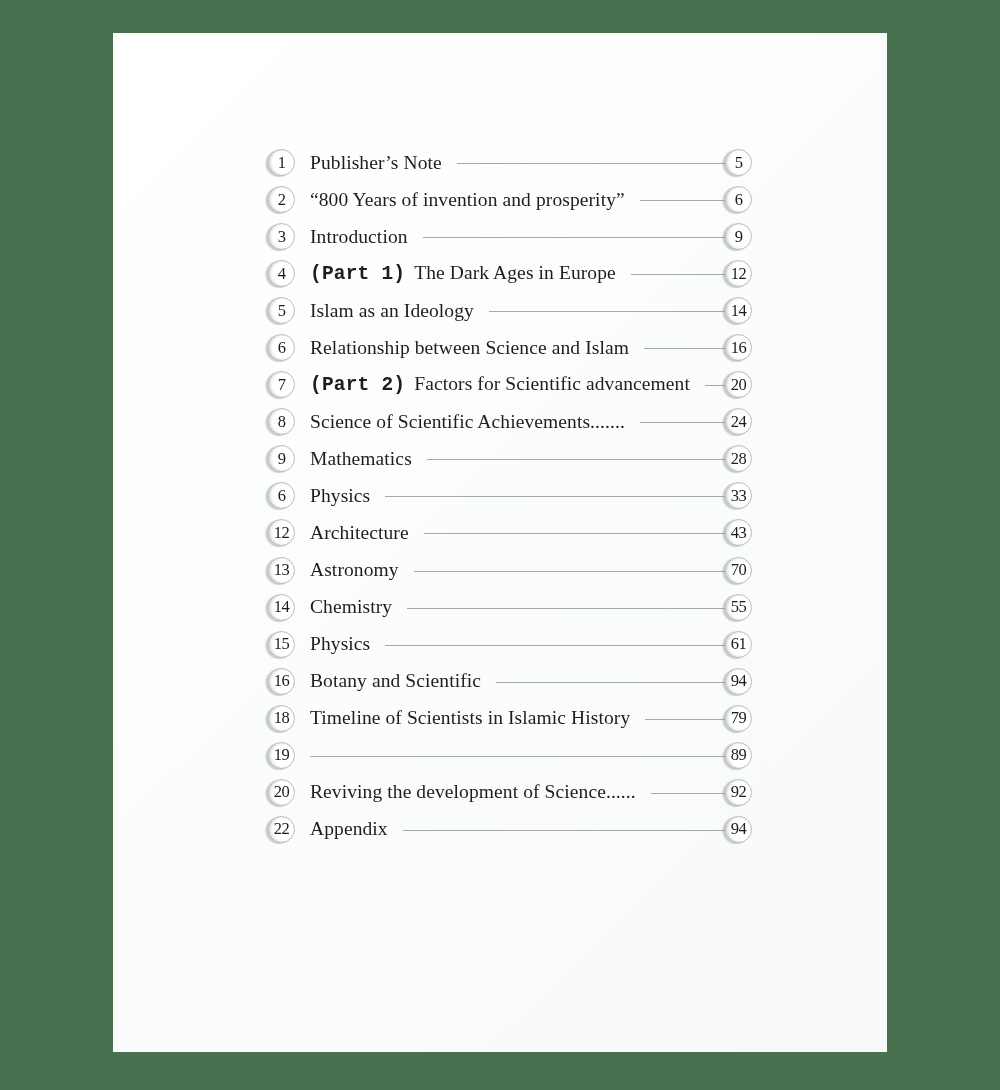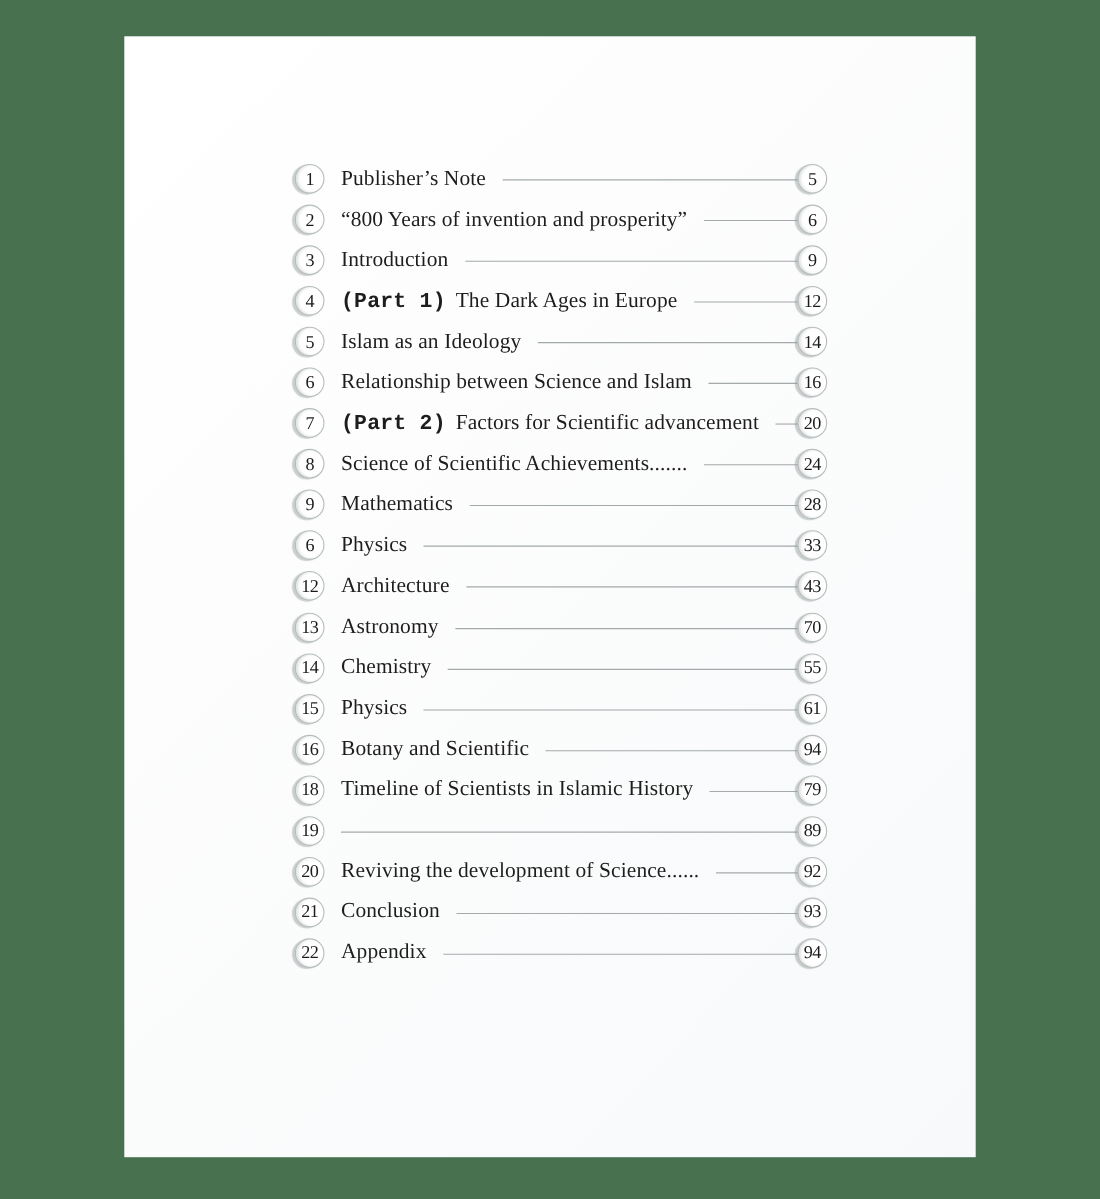--- a/index.html
+++ b/index.html
@@ -194,12 +194,6 @@
         <span class="circle">92</span>
       </div>
       <div class="row">
-        <span class="circle">21</span>
-        <span class="title">Conclusion</span>
-        <span class="leader"></span>
-        <span class="circle">93</span>
-      </div>
-      <div class="row">
         <span class="circle">22</span>
         <span class="title">Appendix</span>
         <span class="leader"></span>

